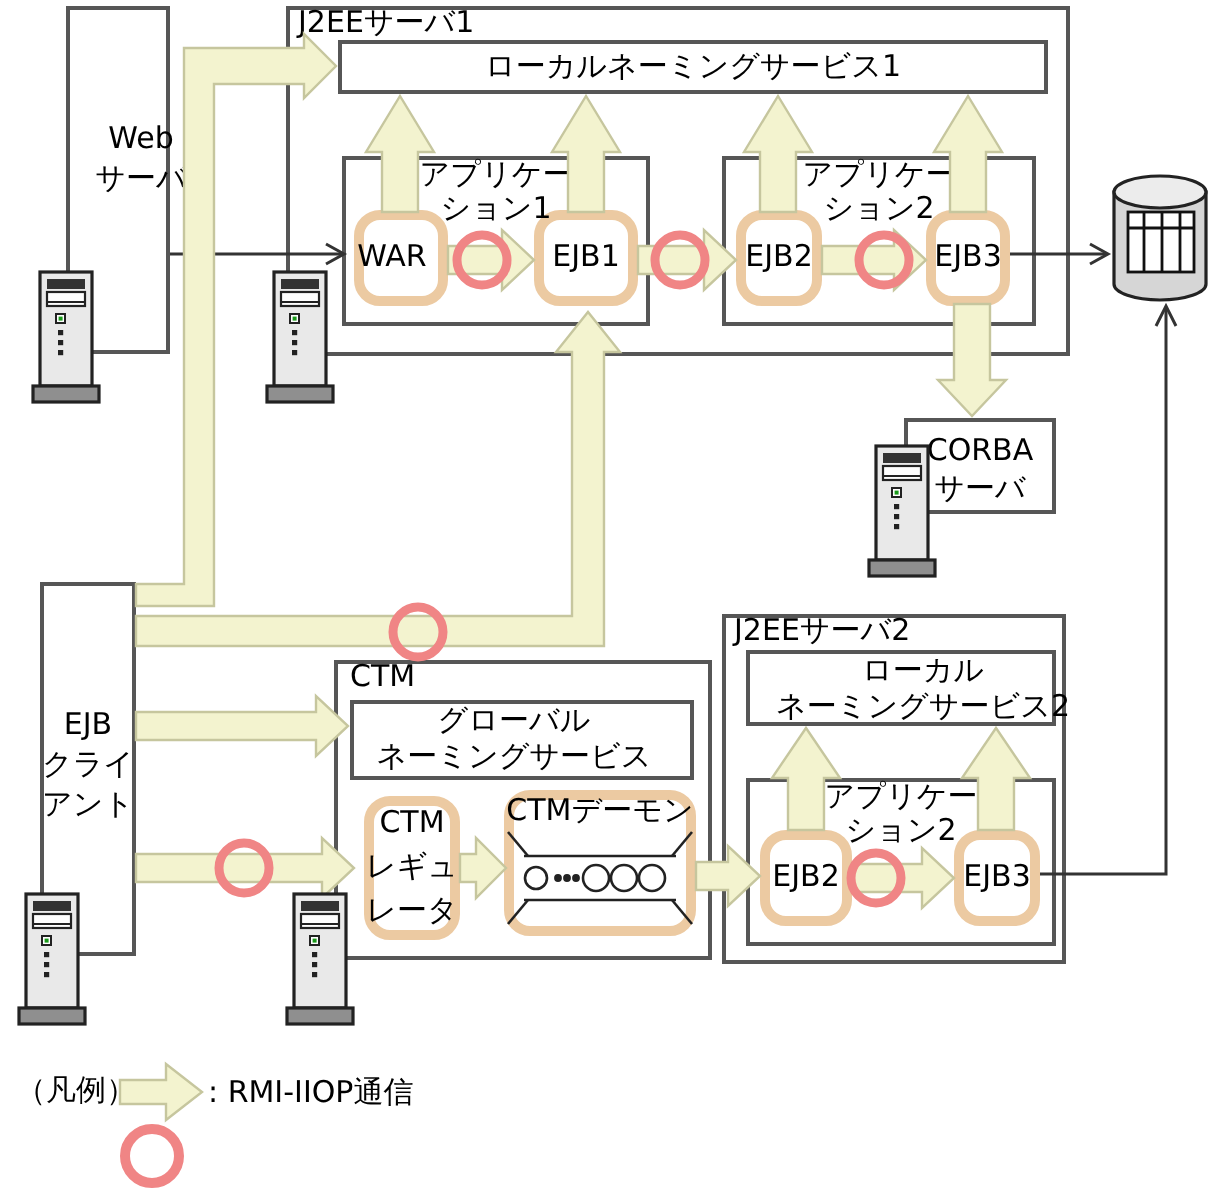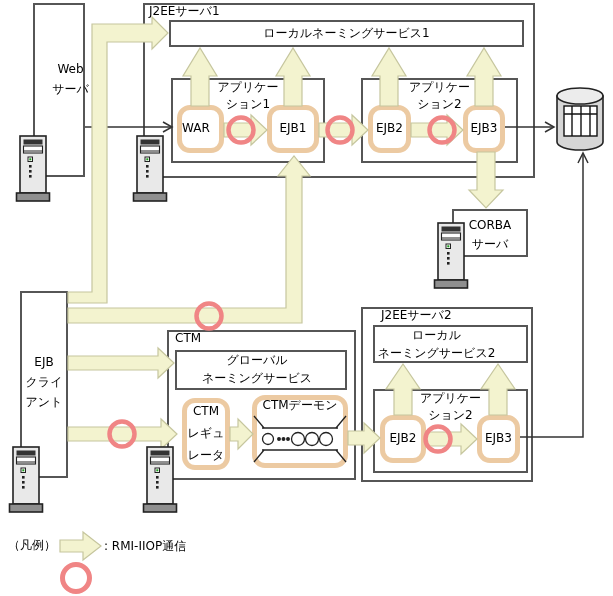--- a/index.html
+++ b/index.html
@@ -7,7 +7,7 @@
          font-family:"DejaVu Sans",sans-serif;}
   .box{position:absolute;border:2px solid #565656;box-sizing:border-box;background:transparent;}
   .tan{position:absolute;border:5px solid #eccaa2;border-radius:13px;box-sizing:border-box;background:#fff;}
-  .lbl{position:absolute;font-size:12px;line-height:15px;color:#000;white-space:pre-line;
+  .lbl{position:absolute;font-size:15px;line-height:15px;color:#000;white-space:pre-line;
        text-align:center;letter-spacing:0;}
   .lbl.left{text-align:left;}
   svg.overlay{position:absolute;left:0;top:0;}

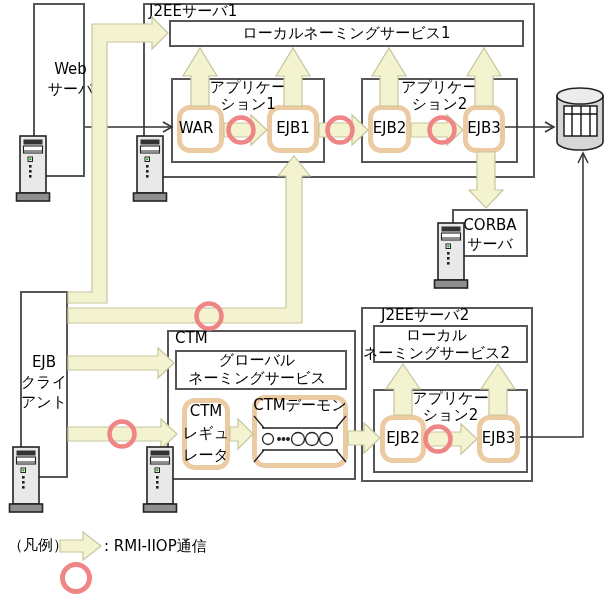--- a/index.html
+++ b/index.html
@@ -63,7 +63,7 @@
 レギュ
 レータ</div>
   <div class="lbl" style="left:252px;top:398px;width:96px;">CTMデーモン</div>
-  <div class="lbl left" style="left:381px;top:308px;text-align:right;">J2EEサーバ2</div>
+  <div class="lbl left" style="left:367px;top:308px;text-align:right;">J2EEサーバ2</div>
   <div class="lbl" style="left:359px;top:326px;width:155px;line-height:18px;">ローカル
 ネーミングサービス2</div>
   <div class="lbl" style="left:373px;top:390px;width:155px;line-height:17px;">アプリケー

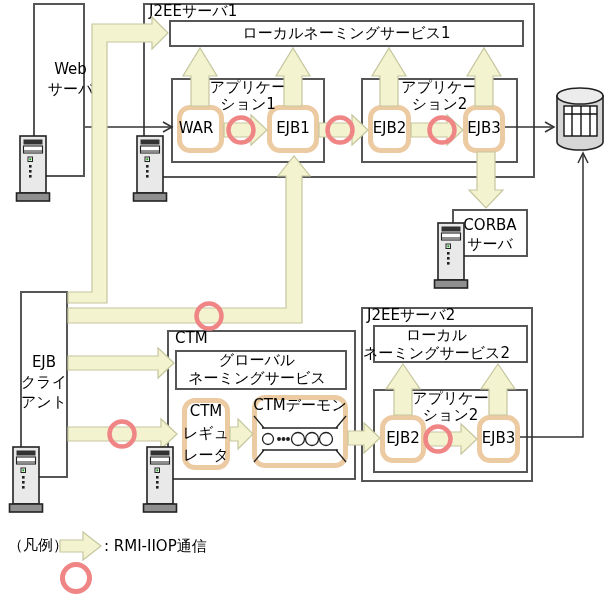--- a/index.html
+++ b/index.html
@@ -64,7 +64,7 @@
 レータ</div>
   <div class="lbl" style="left:252px;top:398px;width:96px;">CTMデーモン</div>
   <div class="lbl left" style="left:367px;top:308px;text-align:right;">J2EEサーバ2</div>
-  <div class="lbl" style="left:359px;top:326px;width:155px;line-height:18px;">ローカル
+  <div class="lbl" style="left:384px;top:326px;width:155px;line-height:18px;">ローカル
 ネーミングサービス2</div>
   <div class="lbl" style="left:373px;top:390px;width:155px;line-height:17px;">アプリケー
 ション2</div>

